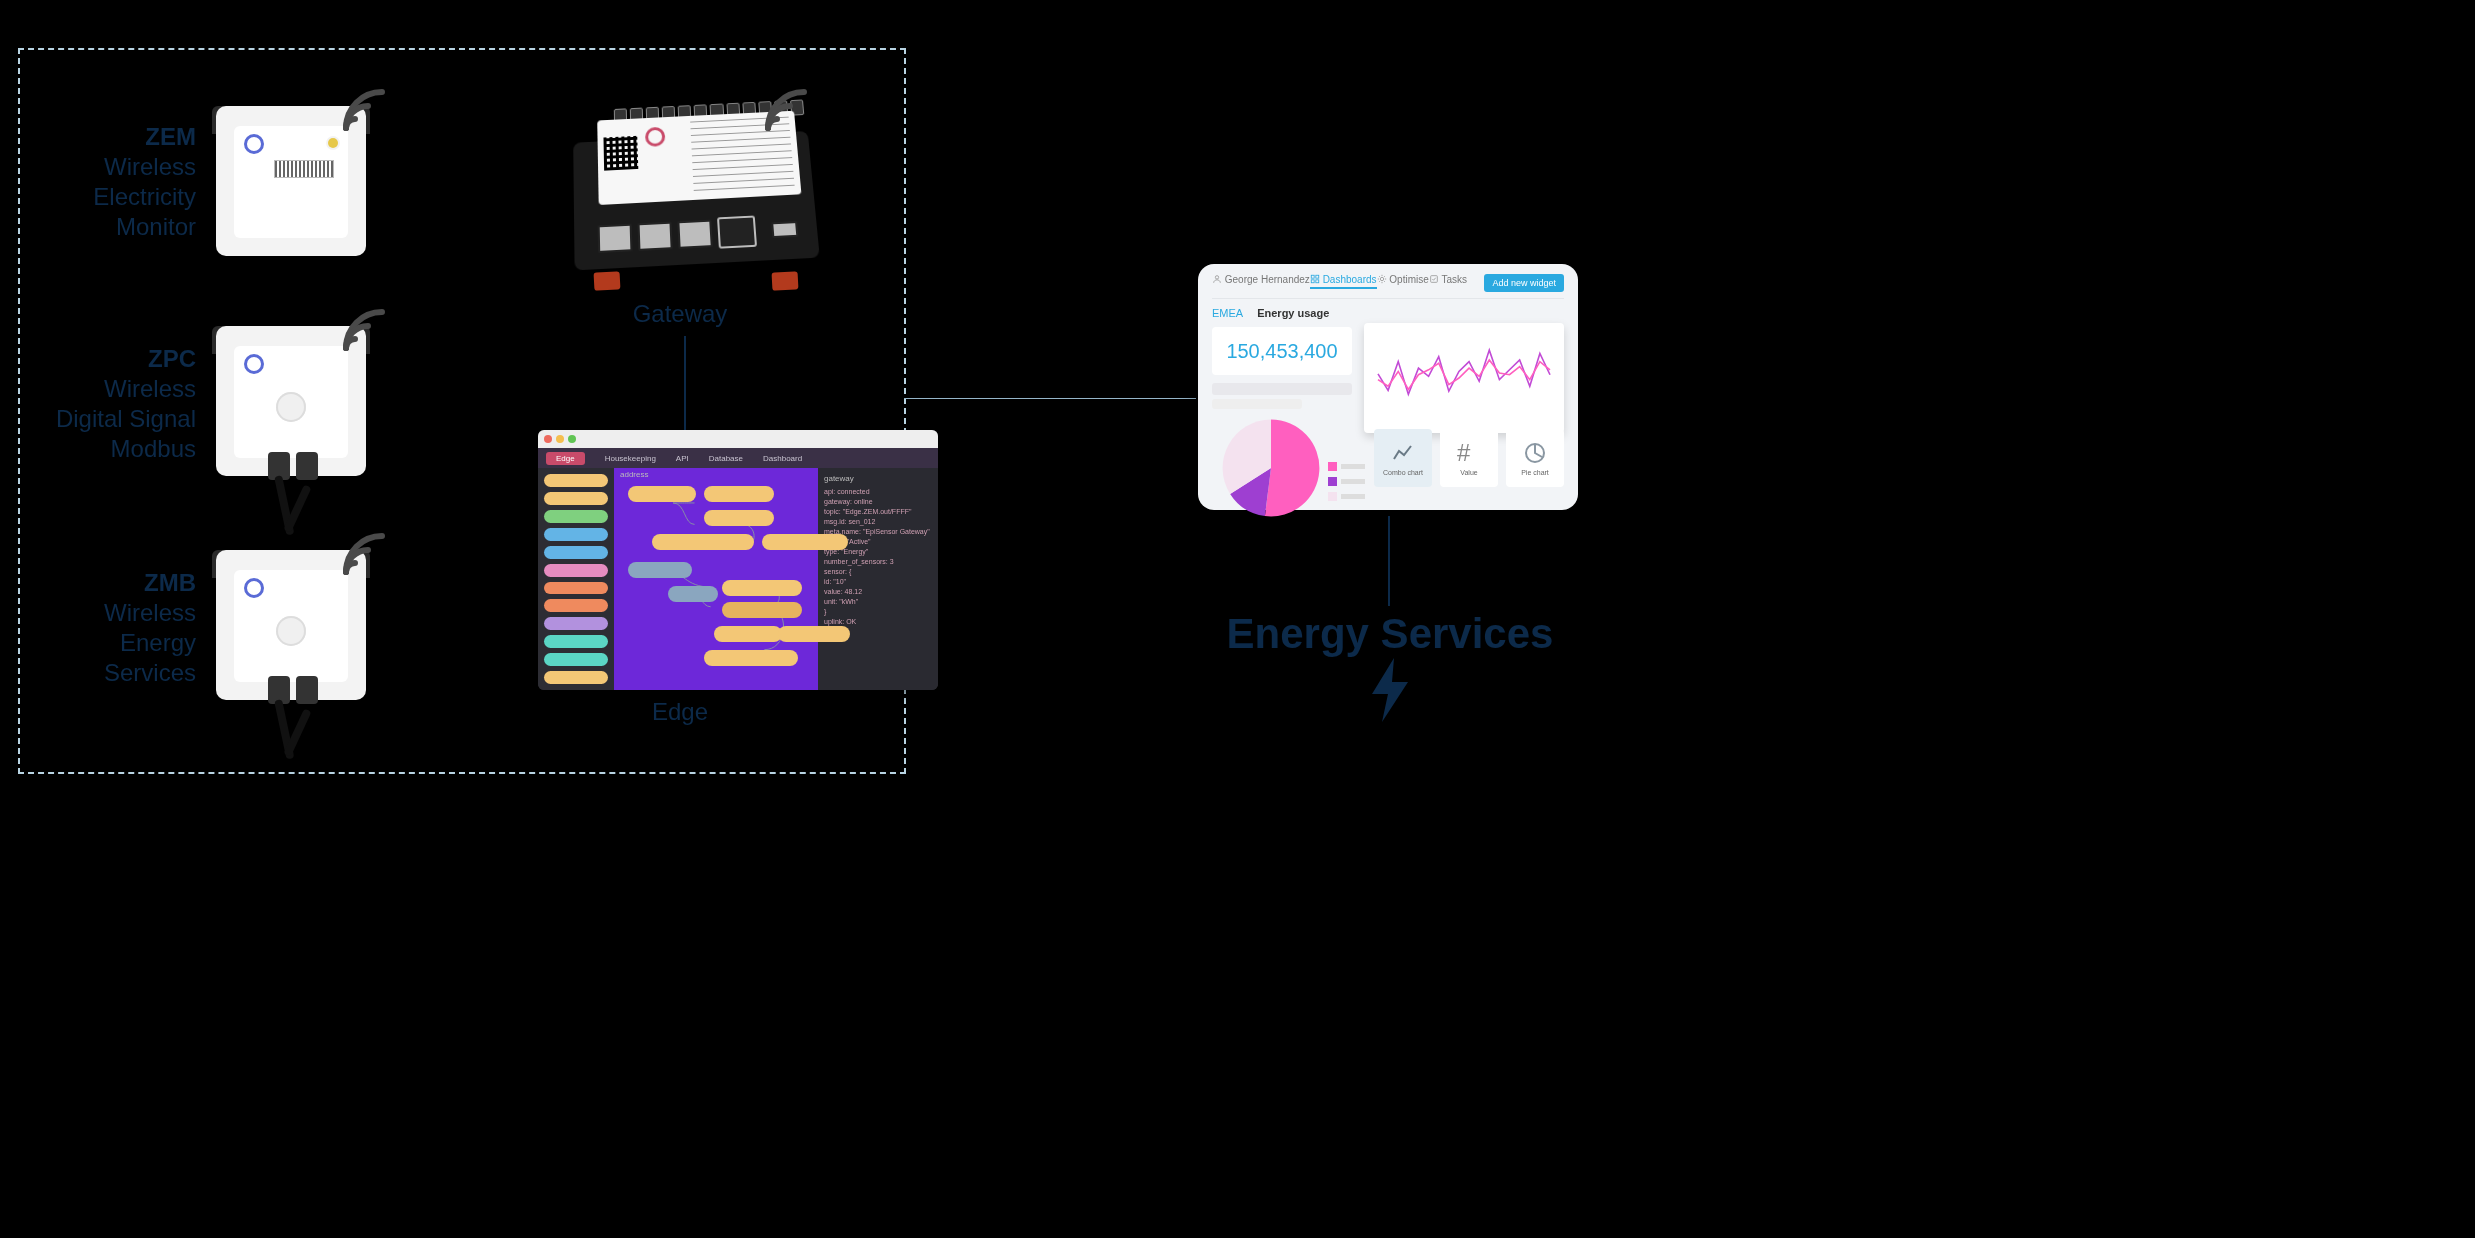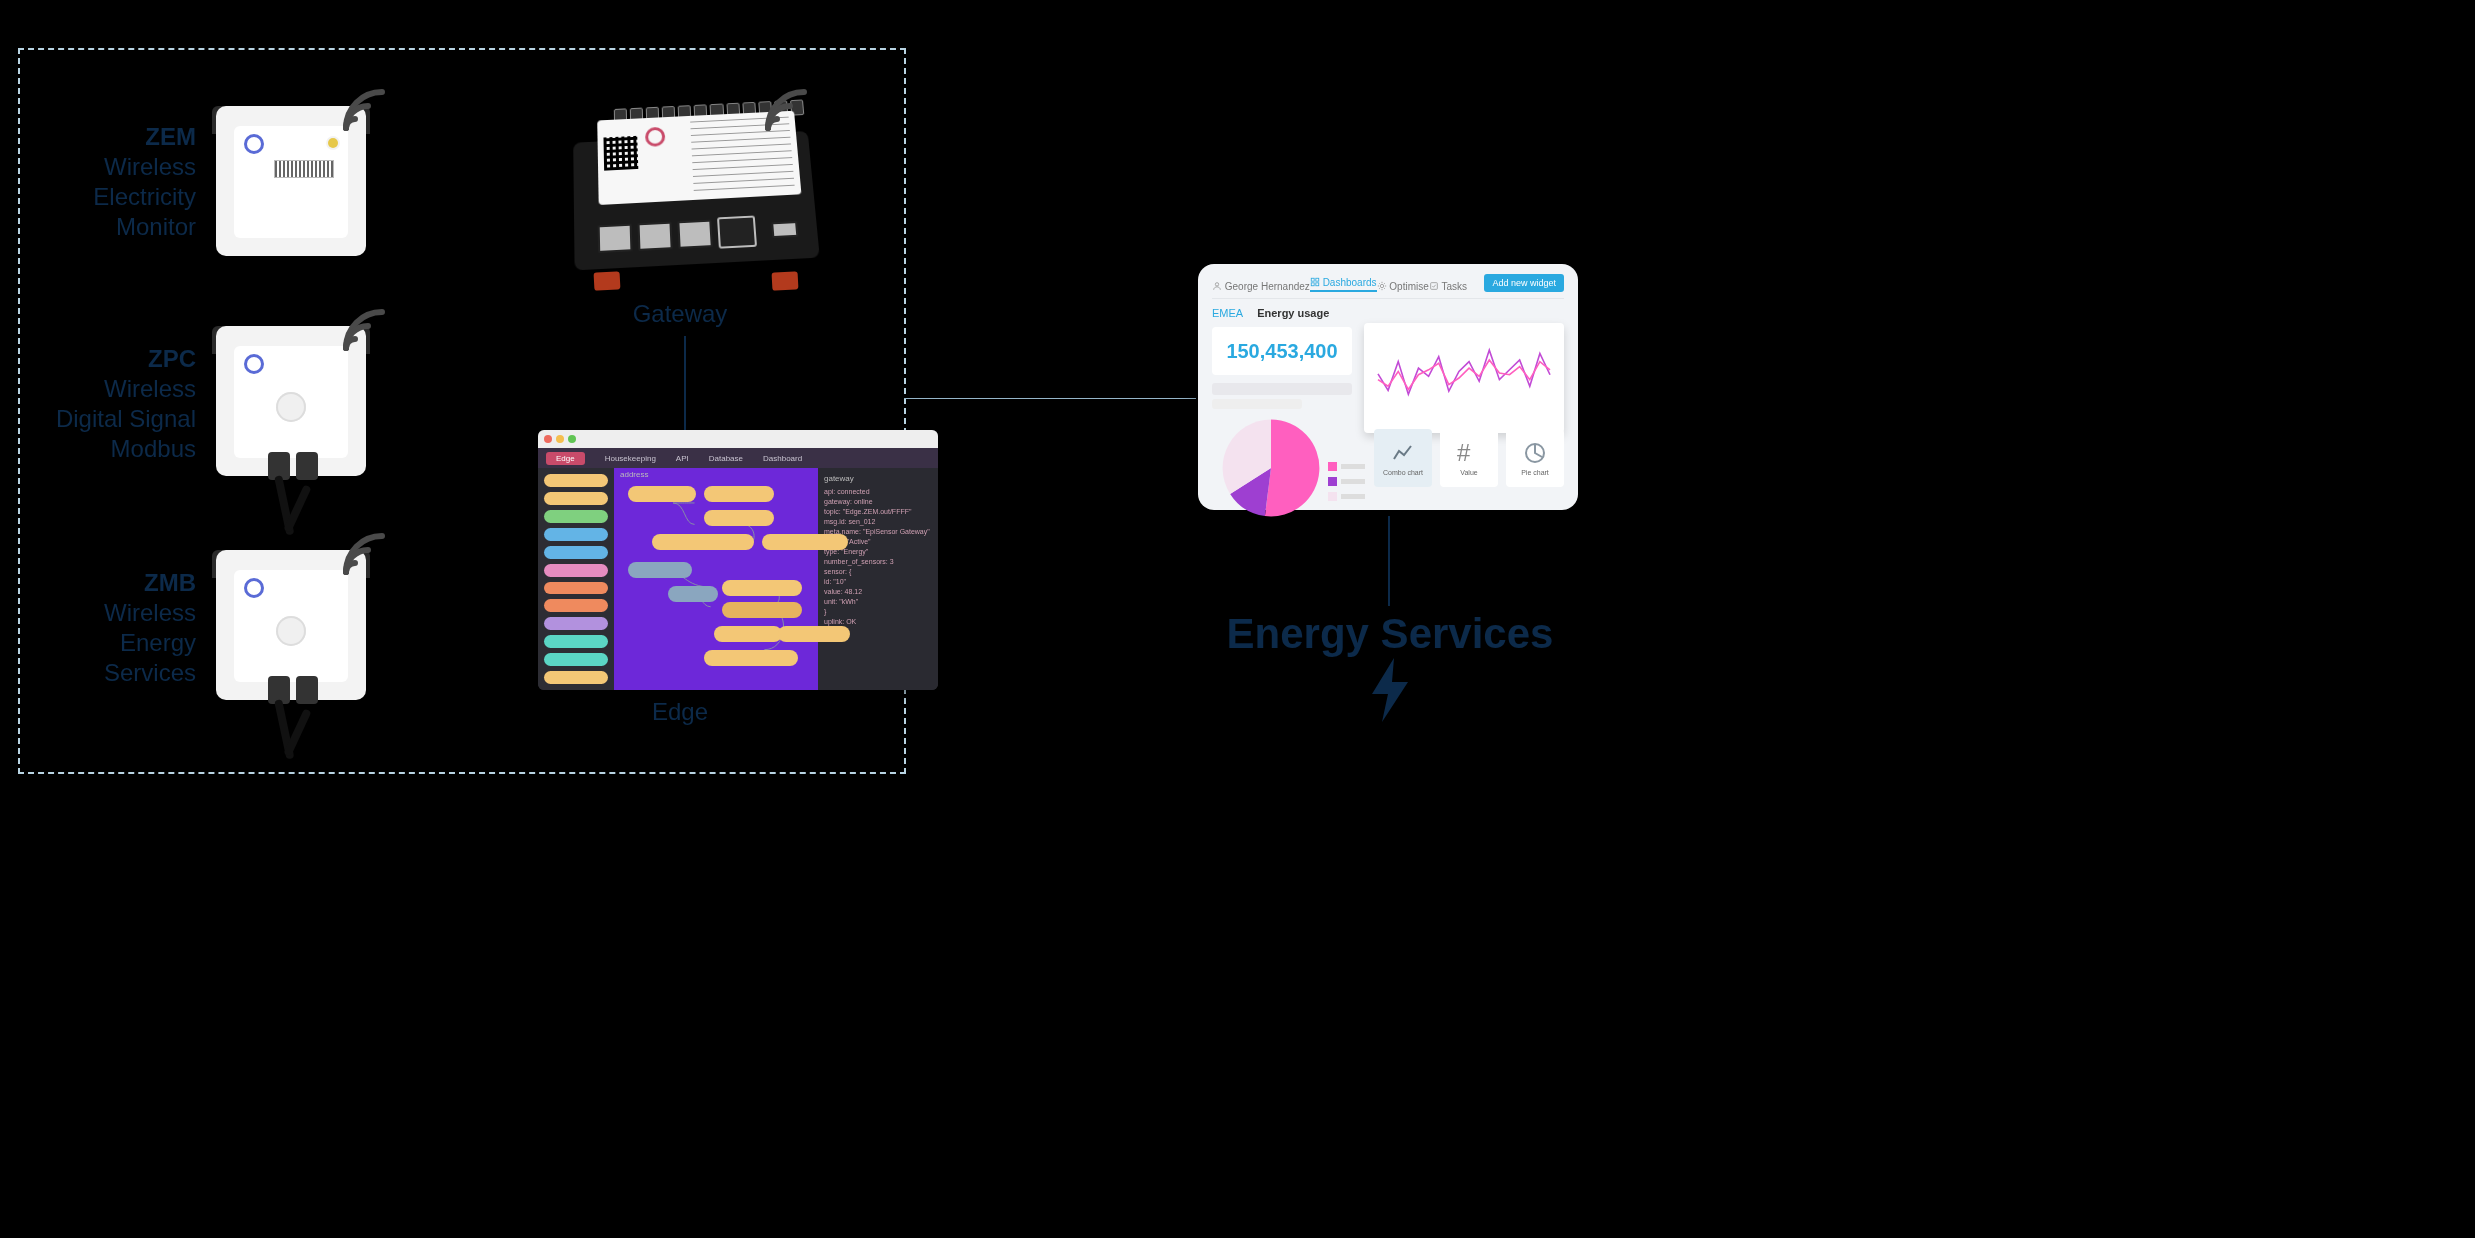--- a/index.html
+++ b/index.html
@@ -58,7 +58,7 @@
   .cloud .logo{position:absolute;top:-6px;left:36px;width:316px;height:44px;background:#fff;display:flex;align-items:center;gap:8px;padding:0 8px;font-size:28px;font-weight:600;color:#111}
   .cloud .logo .ring{width:30px;height:30px;border-radius:50%;background:conic-gradient(#38d638 0 180deg,#6bb3e6 180deg 300deg,#c6b4e6 300deg 360deg);-webkit-mask:radial-gradient(circle,transparent 46%,#000 47%);mask:radial-gradient(circle,transparent 46%,#000 47%)}
   .cloud .card{position:absolute;left:0;top:44px;width:380px;height:246px;background:#f2f4f7;border-radius:16px;box-shadow:0 10px 20px rgba(0,0,0,.4);padding:10px 14px;box-sizing:border-box}
-  .cloud .tabs{display:flex;font-size:10px;color:#777;align-items:flex-end;padding-bottom:6px;border-bottom:1px solid #e3e6ea}
+  .cloud .tabs{display:flex;font-size:10px;color:#777;align-items:flex-start;padding-bottom:6px;border-bottom:1px solid #e3e6ea}
   .cloud .tabs .act{color:#2aa9e0;border-bottom:2px solid #2aa9e0;padding-bottom:2px}
   .cloud .addbtn{margin-left:auto;background:#2aa9e0;color:#fff;font-size:9px;padding:4px 8px;border-radius:3px}
   .cloud .bread{display:flex;gap:14px;font-size:11px;color:#333;margin:8px 0}

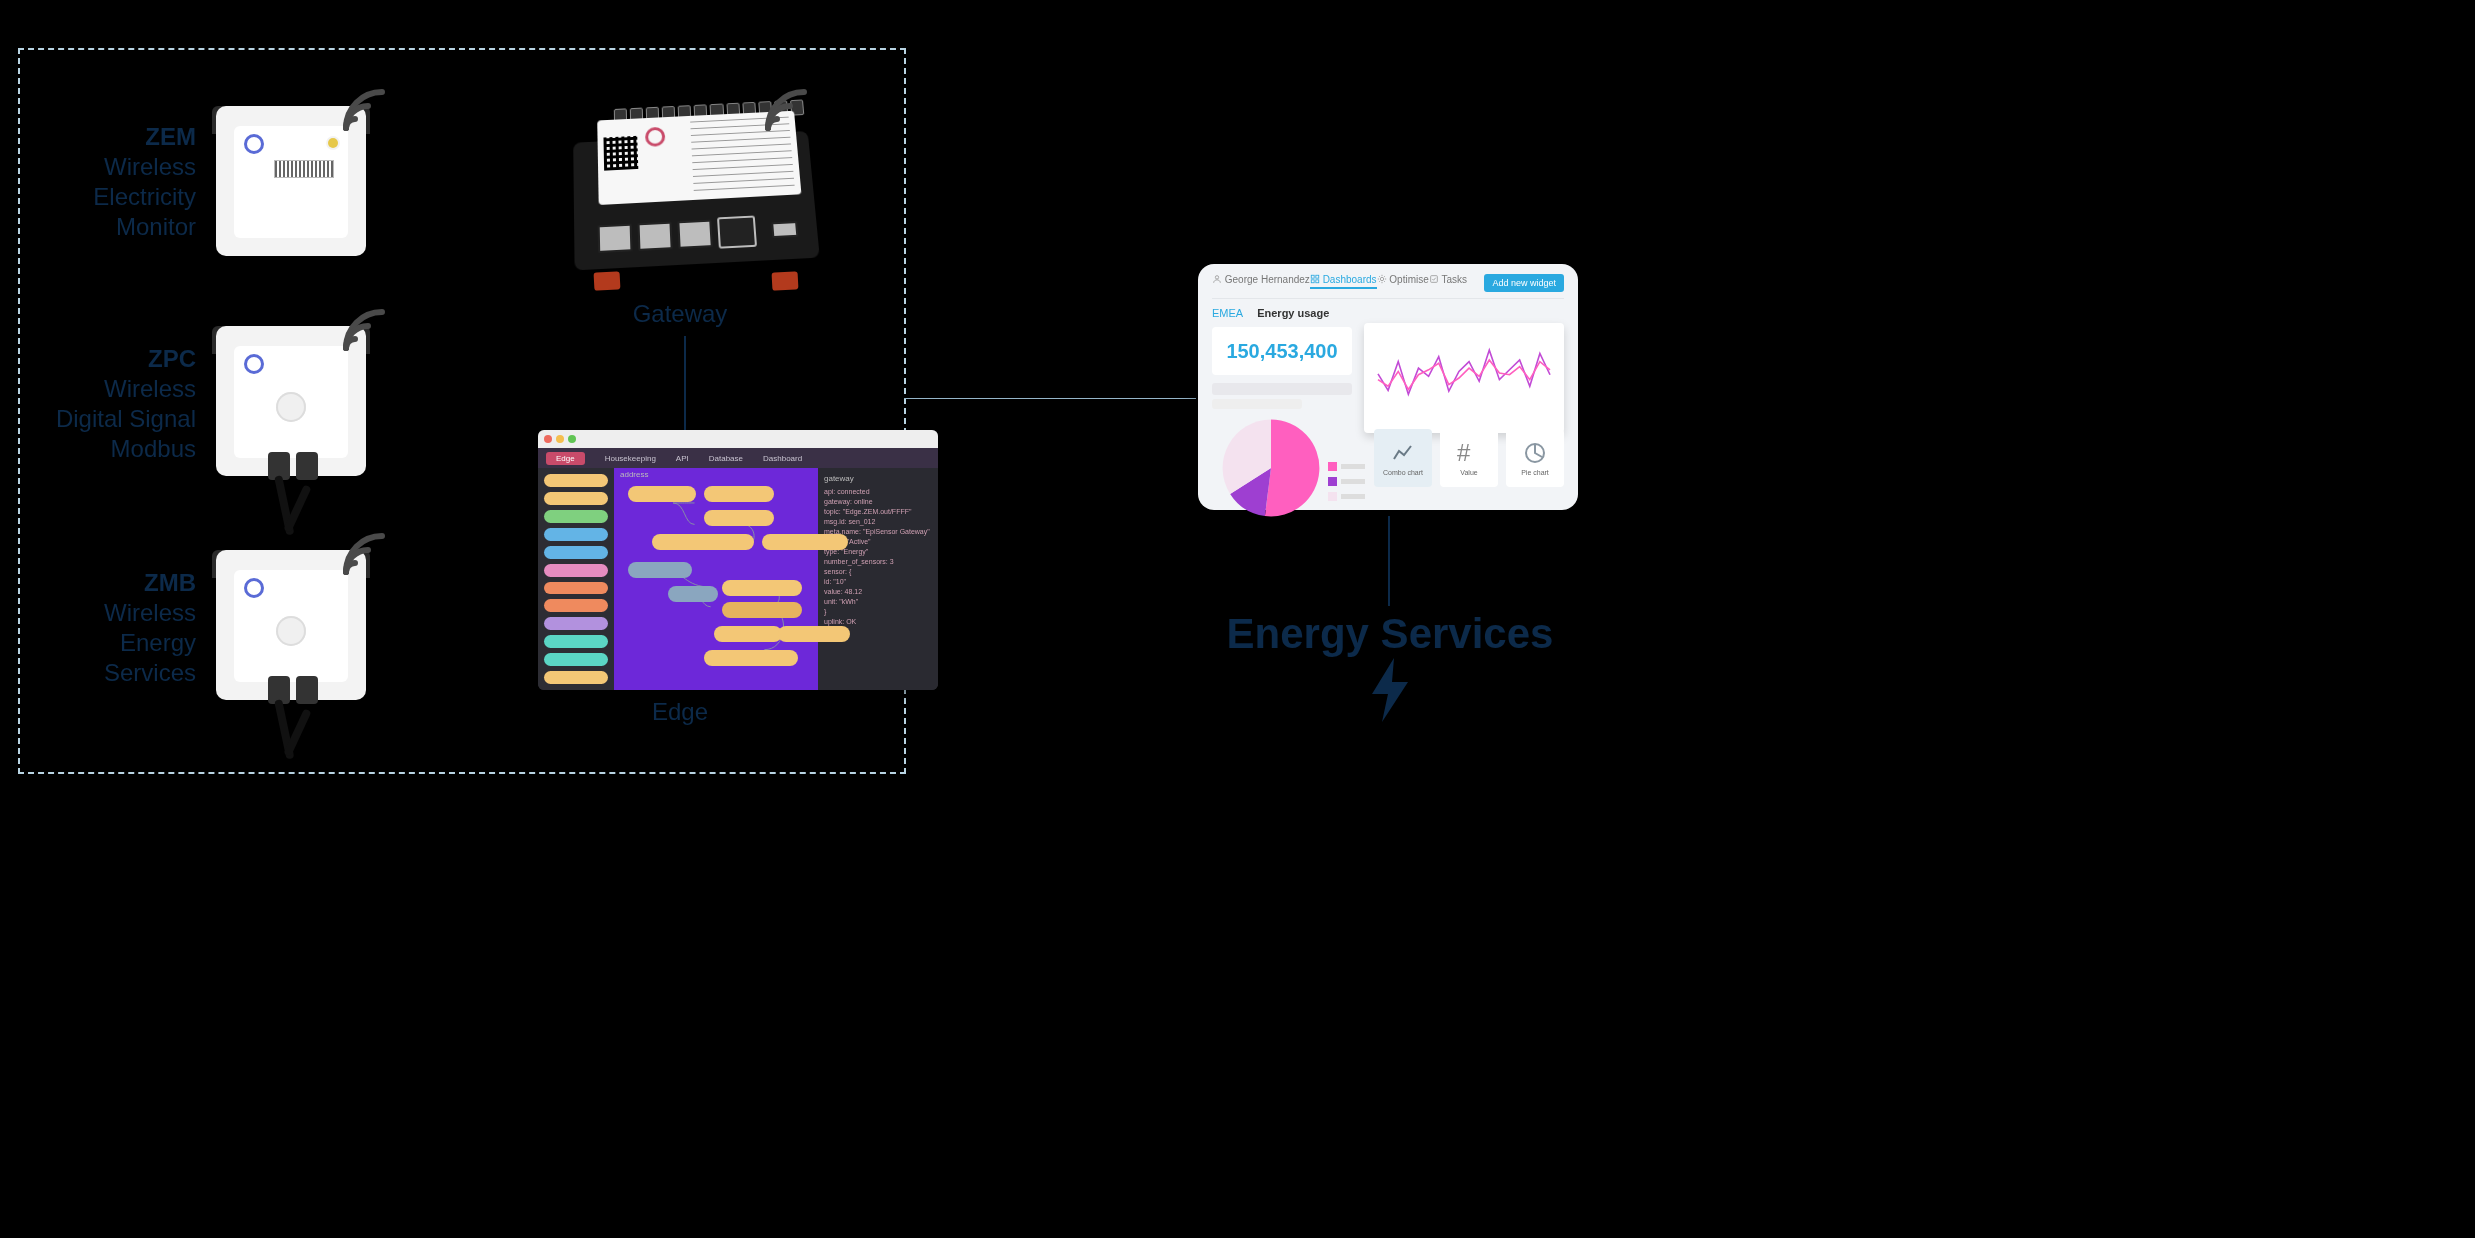--- a/index.html
+++ b/index.html
@@ -65,7 +65,7 @@
   .cloud .bread .lb{color:#2aa9e0}
   .cloud .bread .bd{font-weight:700}
   .cloud .widgets{position:relative;height:170px}
-  .cloud .bignum{position:absolute;left:0;top:0;width:140px;height:48px;background:#fff;border-radius:4px;color:#2aa9e0;font-weight:700;font-size:20px;display:flex;align-items:center;justify-content:center}
+  .cloud .bignum{position:absolute;left:0;top:0;width:140px;height:48px;background:#fff;border-radius:4px;color:#2aa9e0;font-weight:400;font-size:20px;display:flex;align-items:center;justify-content:center}
   .cloud .greyrow{position:absolute;left:0;top:56px;width:140px;height:12px;background:#e8e8ec;border-radius:3px}
   .cloud .greyrow2{position:absolute;left:0;top:72px;width:90px;height:10px;background:#eee;border-radius:3px}
   .cloud .pie{position:absolute;left:4px;top:86px;width:110px;height:90px}

